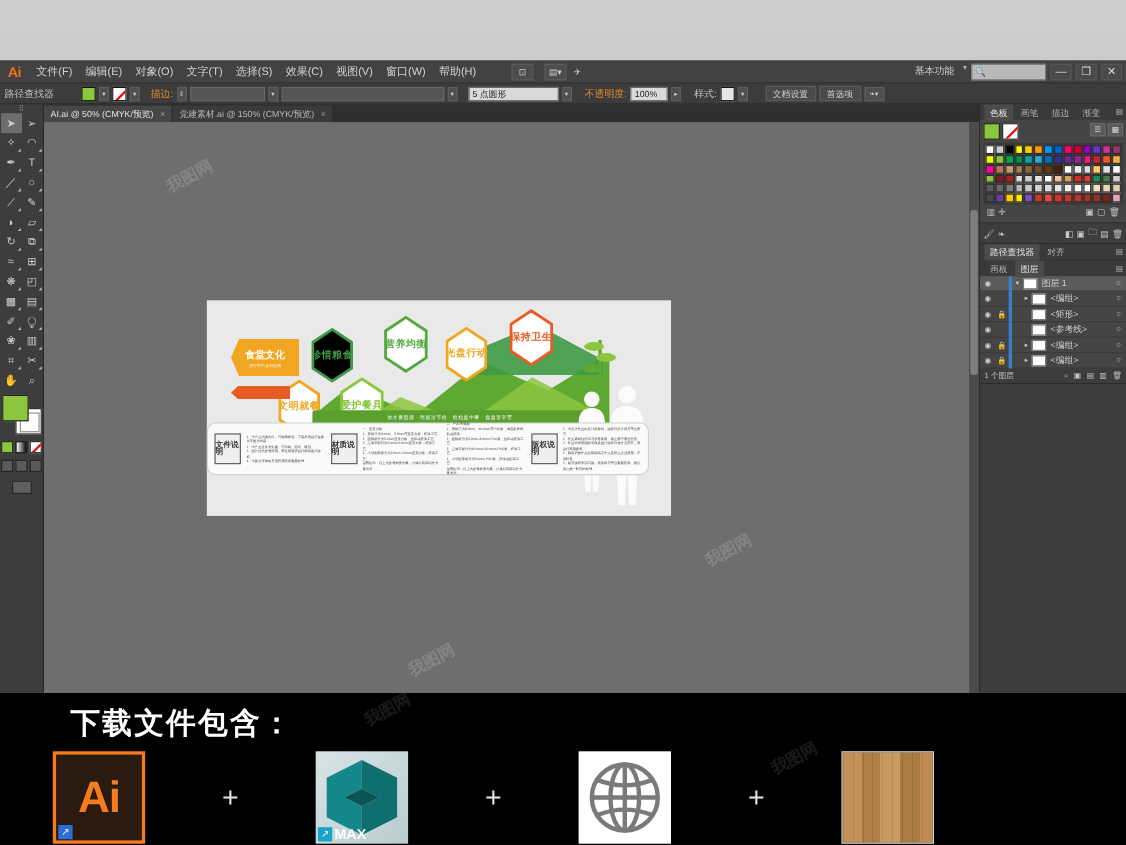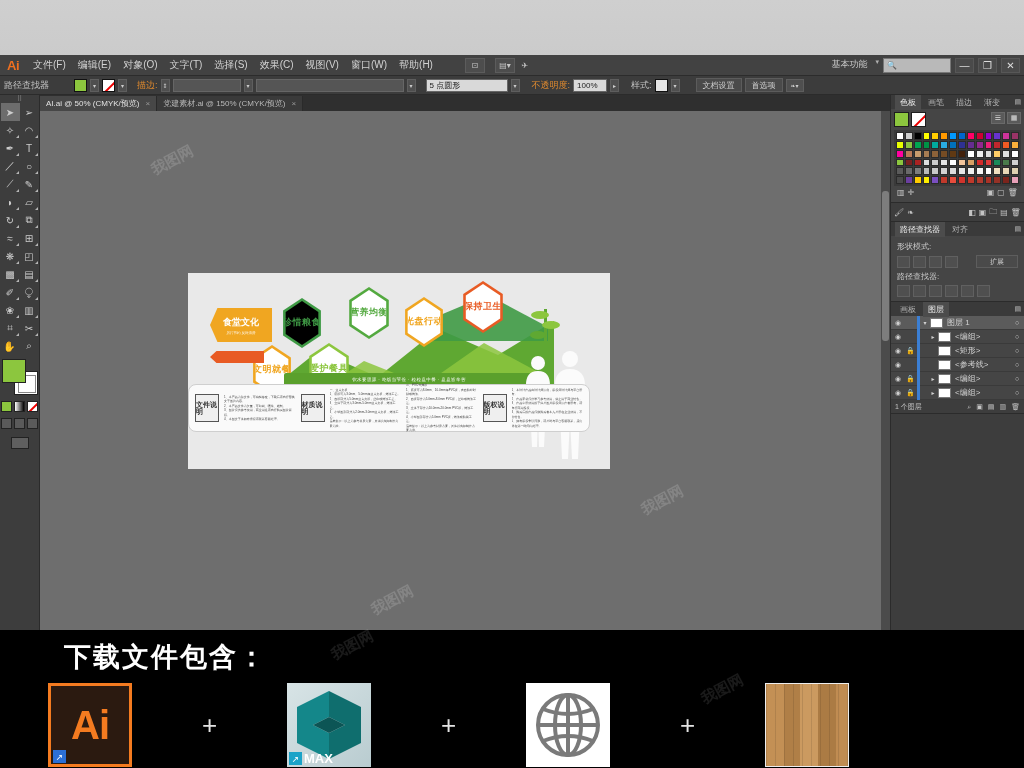--- a/index.html
+++ b/index.html
@@ -646,25 +646,6 @@
         <div class="ptab">对齐</div>
         <div class="pmenu">▤</div>
       </div>
-      <div class="panel-body">
-        <div class="pf-label">形状模式:</div>
-        <div class="pf-row">
-          <div class="pf-btn"></div>
-          <div class="pf-btn"></div>
-          <div class="pf-btn"></div>
-          <div class="pf-btn"></div>
-          <div class="exp-btn">扩展</div>
-        </div>
-        <div class="pf-label">路径查找器:</div>
-        <div class="pf-row">
-          <div class="pf-btn"></div>
-          <div class="pf-btn"></div>
-          <div class="pf-btn"></div>
-          <div class="pf-btn"></div>
-          <div class="pf-btn"></div>
-          <div class="pf-btn"></div>
-        </div>
-      </div>
     </div>
 
 

